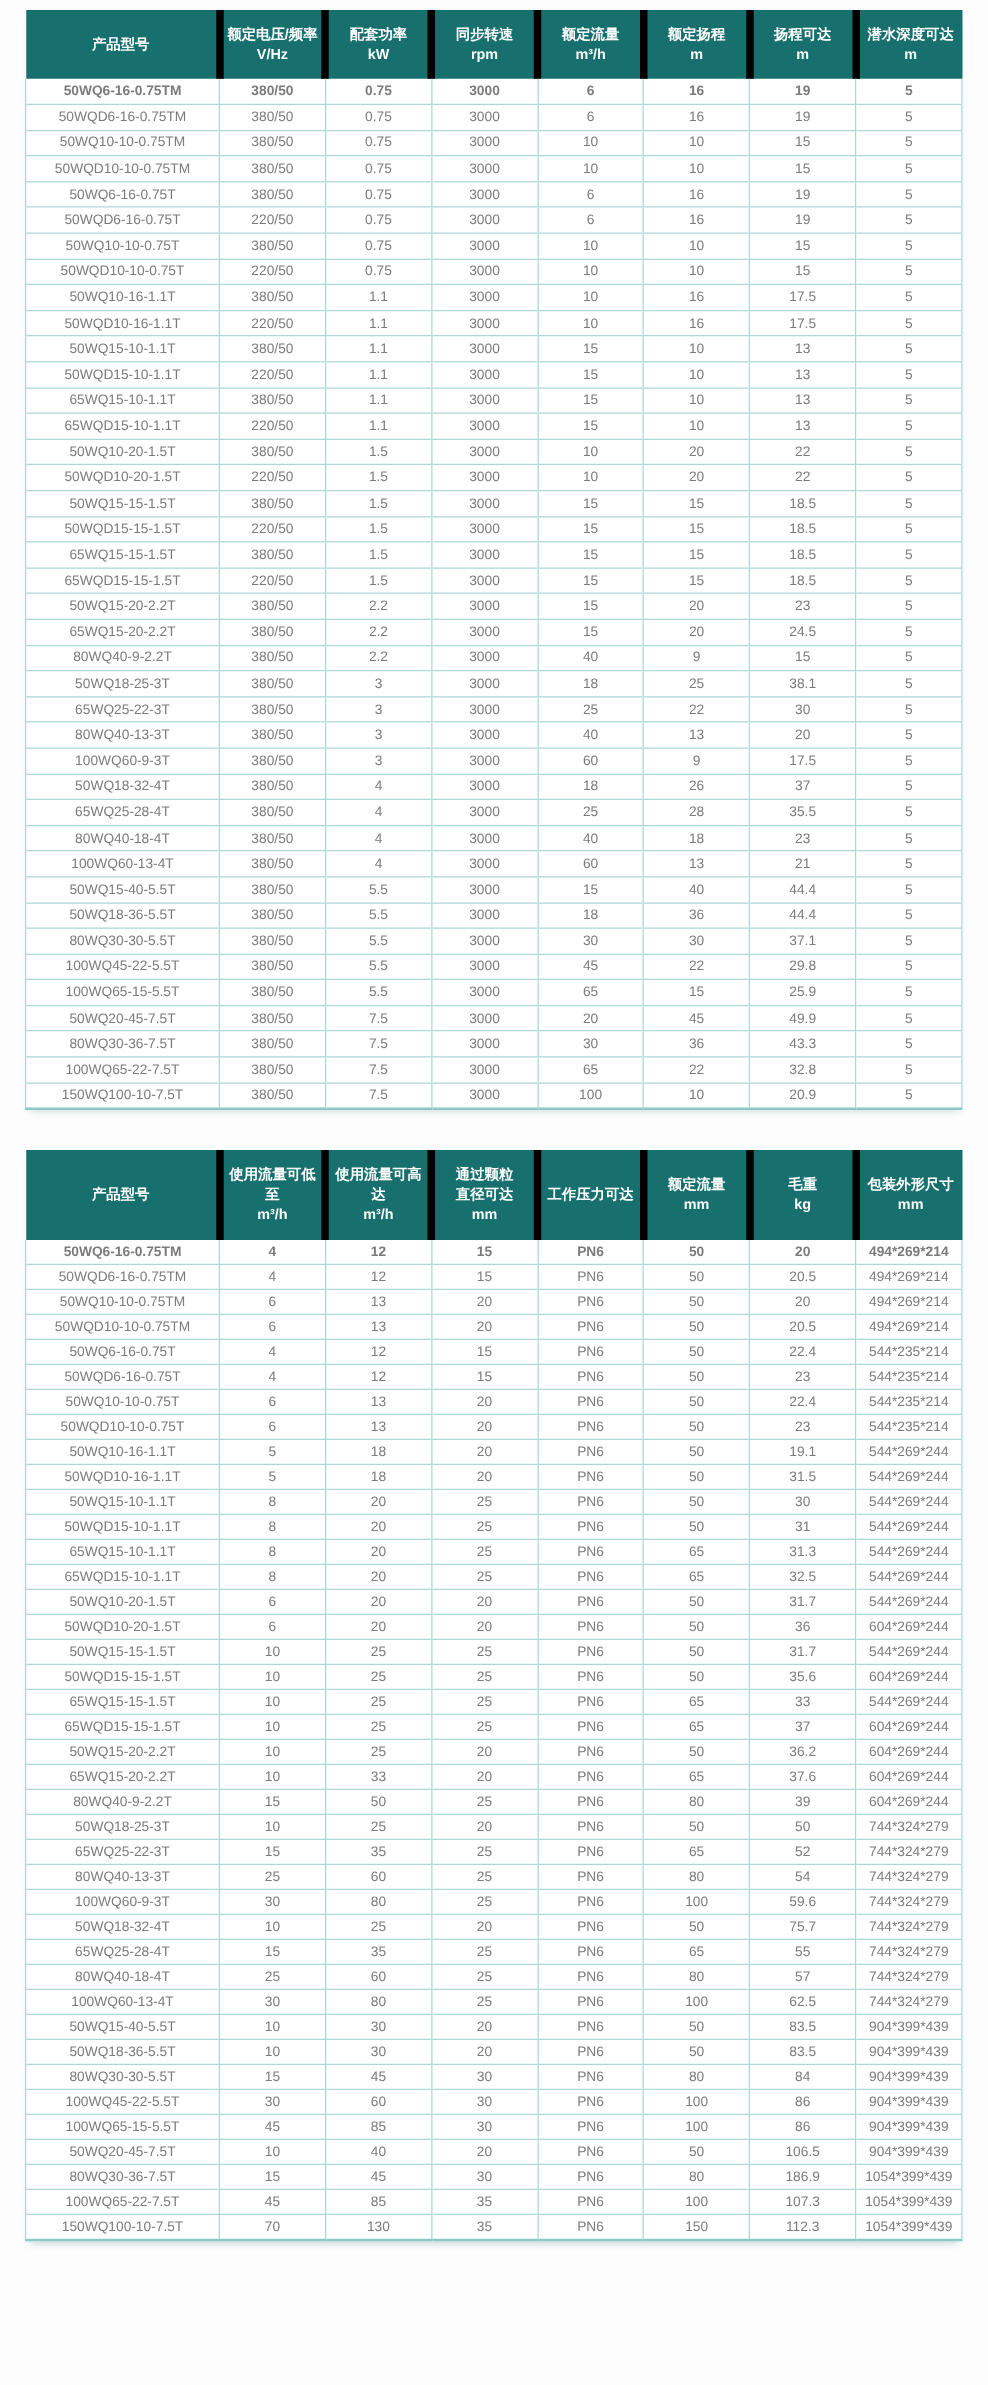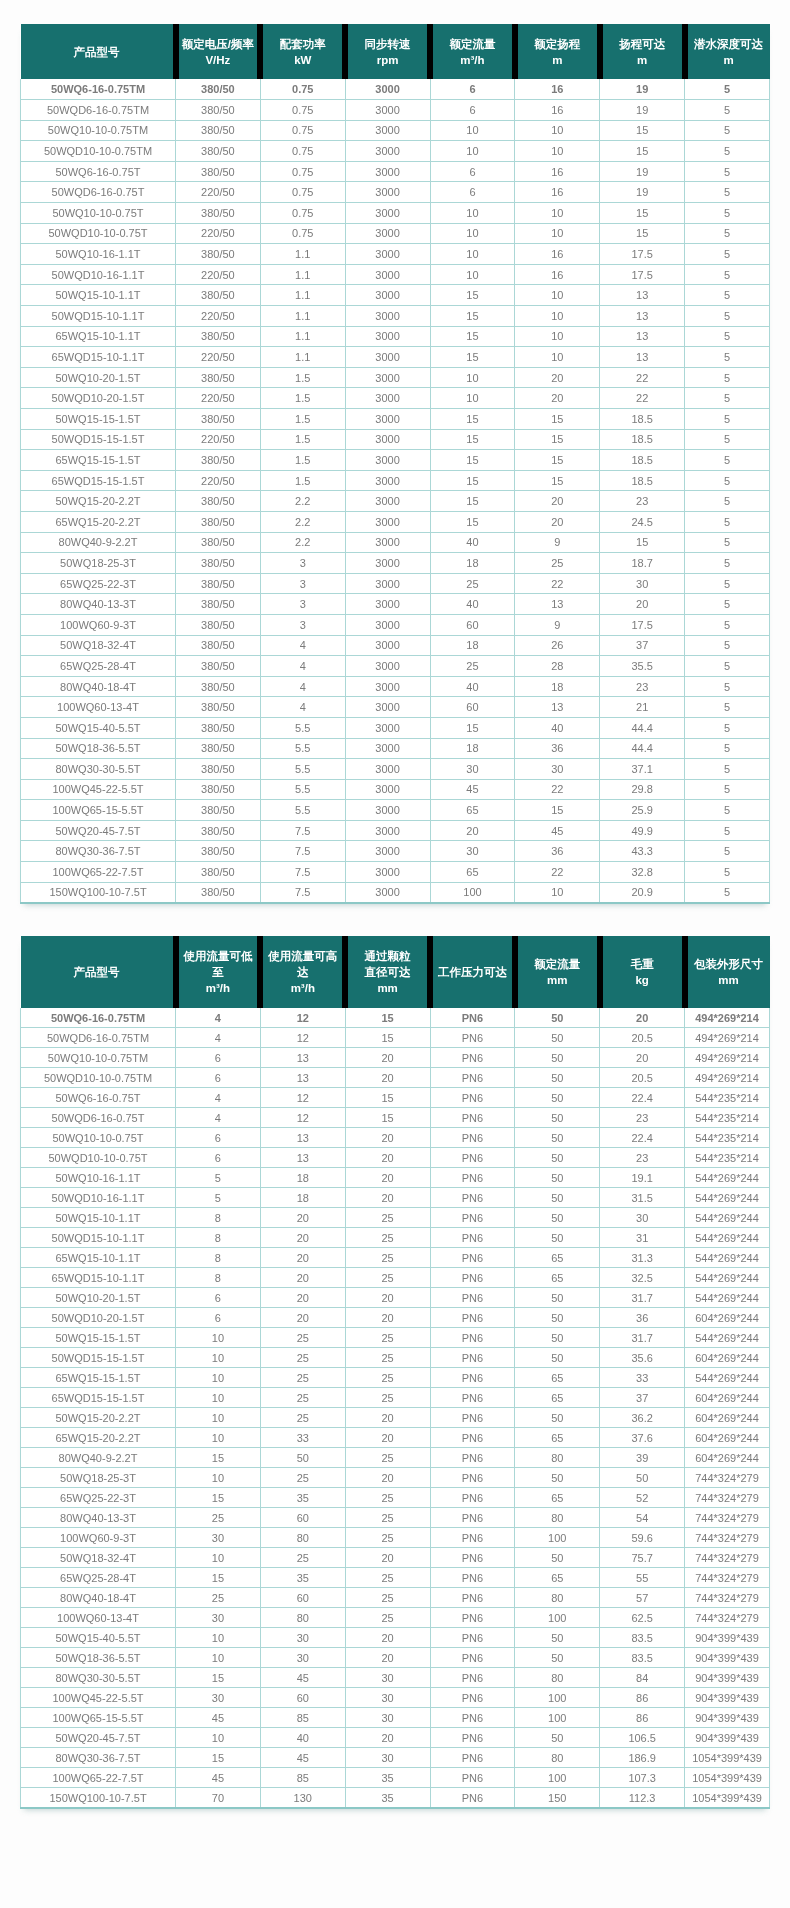--- a/index.html
+++ b/index.html
@@ -19,7 +19,7 @@
     font-family:"Liberation Sans","DejaVu Sans",sans-serif;
   }
   .page{
-    padding:24px 20px 0 20px;
+    padding:8px 20px 0 20px;
   }
   table.spec-table{
     width:750px;

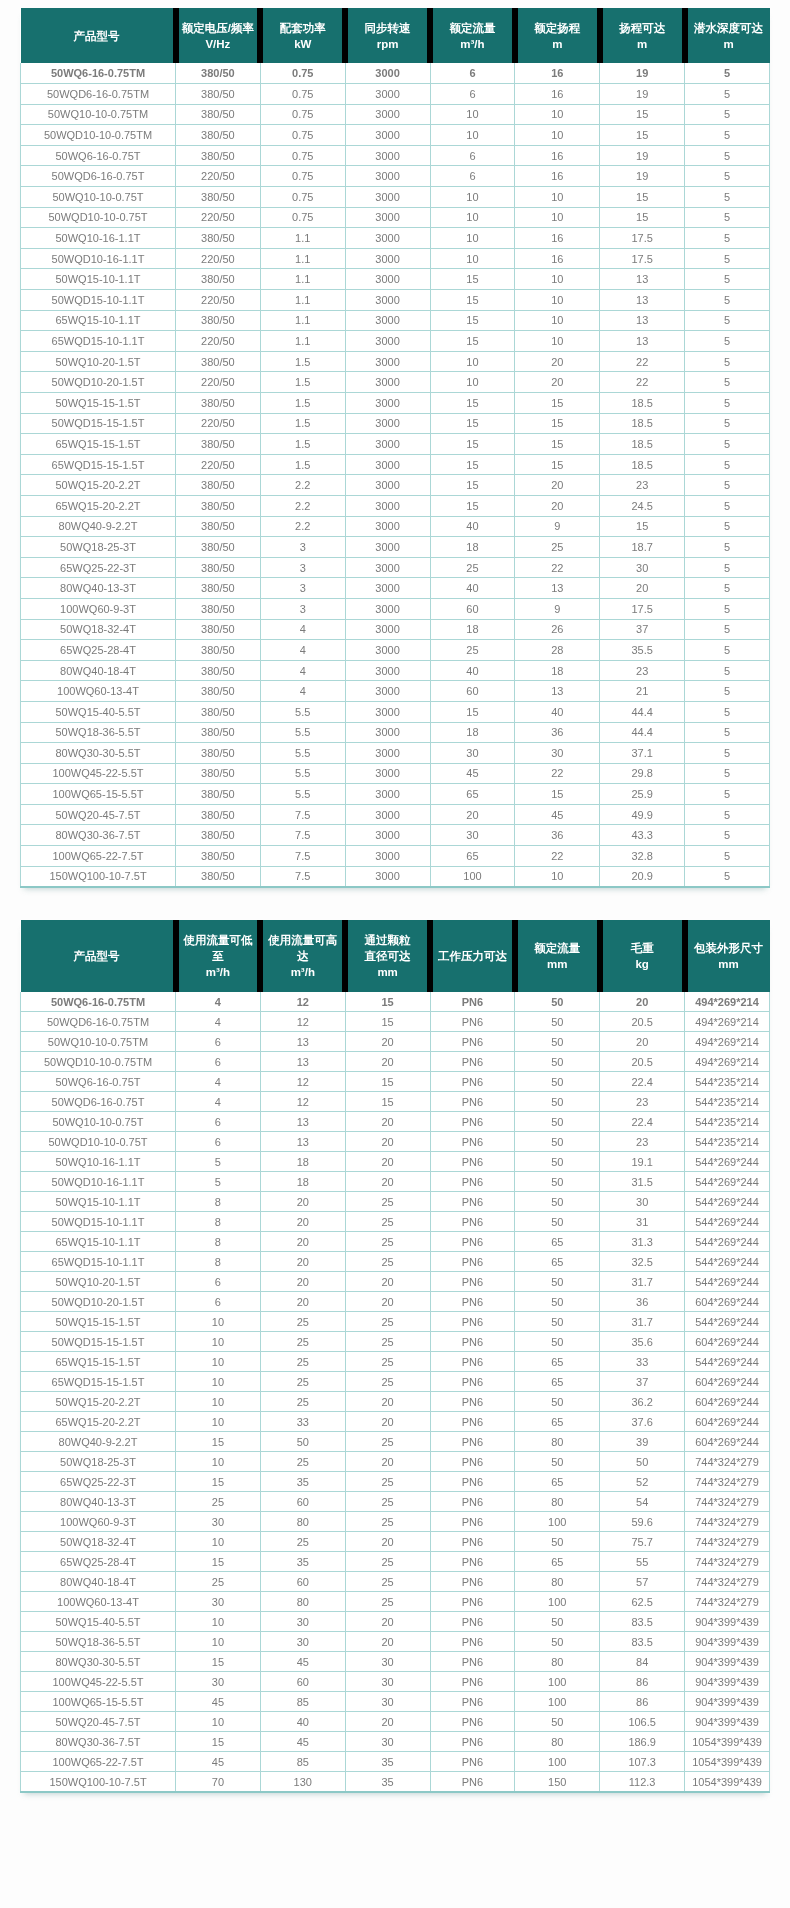--- a/index.html
+++ b/index.html
@@ -342,7 +342,7 @@
           <td>3000</td>
           <td>18</td>
           <td>25</td>
-          <td>18.7</td>
+          <td>38.1</td>
           <td>5</td>
         </tr>
         <tr>

